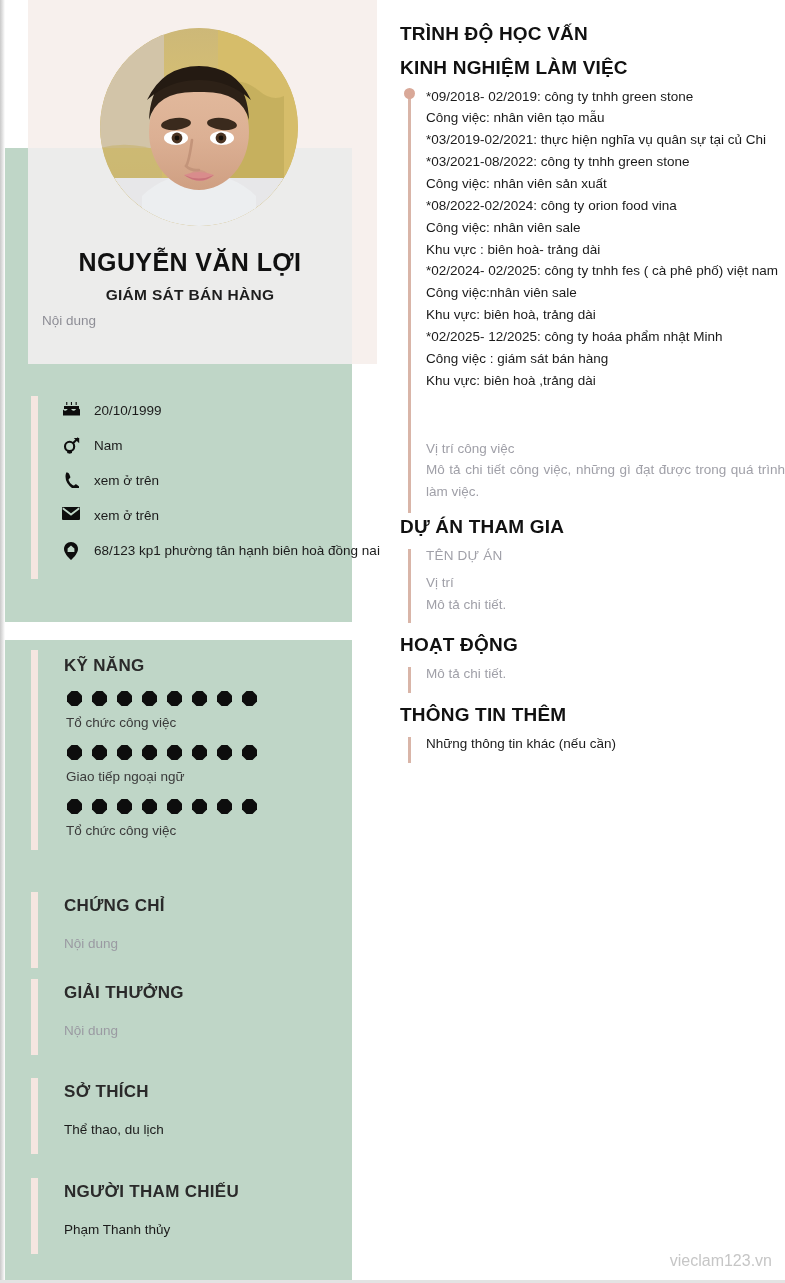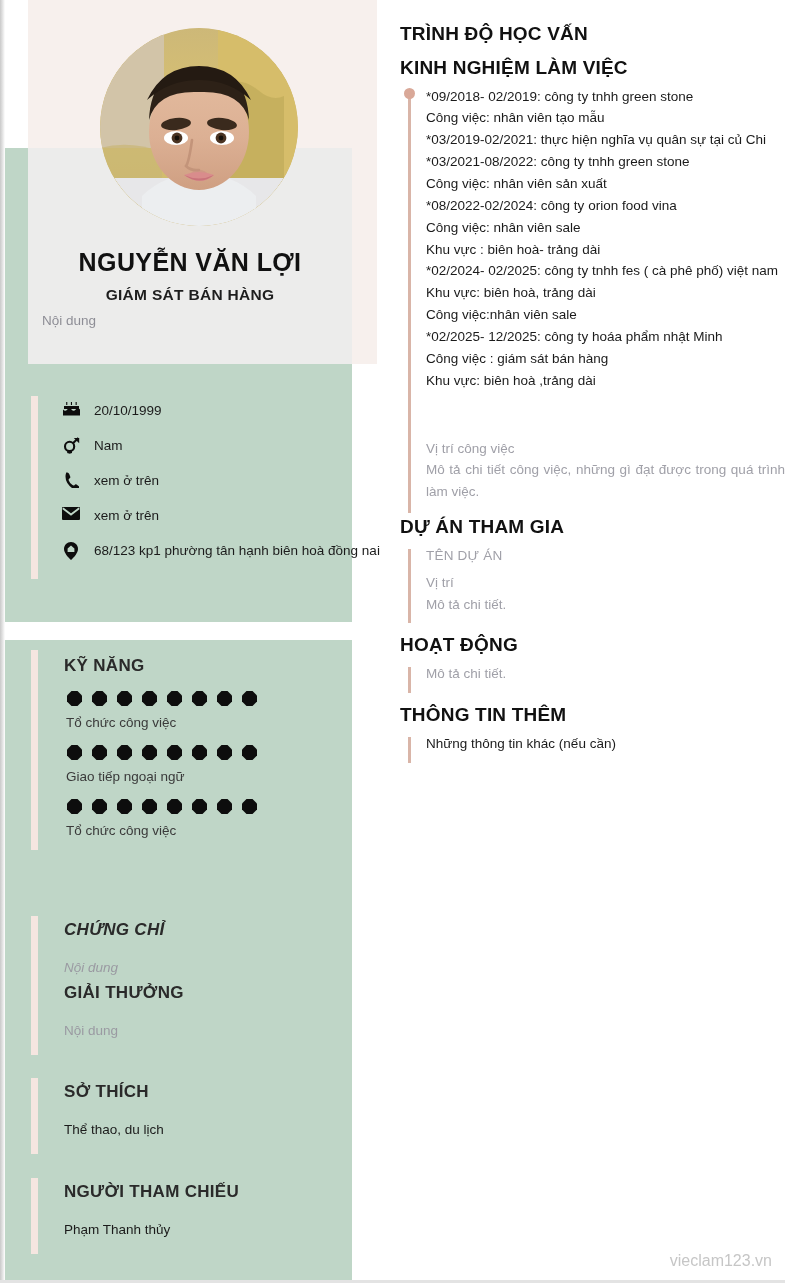--- a/index.html
+++ b/index.html
@@ -365,8 +365,8 @@
         <div class="r-text">Công việc: nhân viên sale</div>
         <div class="r-text">Khu vực : biên hoà- trảng dài</div>
         <div class="r-text">*02/2024- 02/2025: công ty tnhh fes ( cà phê phố) việt nam</div>
+        <div class="r-text">Công việc:nhân viên sale</div>
         <div class="r-text">Khu vực: biên hoà, trảng dài</div>
-        <div class="r-text">Công việc:nhân viên sale</div>
         <div class="r-text">*02/2025- 12/2025: công ty hoáa phẩm nhật Minh</div>
         <div class="r-text">Công việc : giám sát bán hàng</div>
         <div class="r-text">Khu vực: biên hoà ,trảng dài</div>

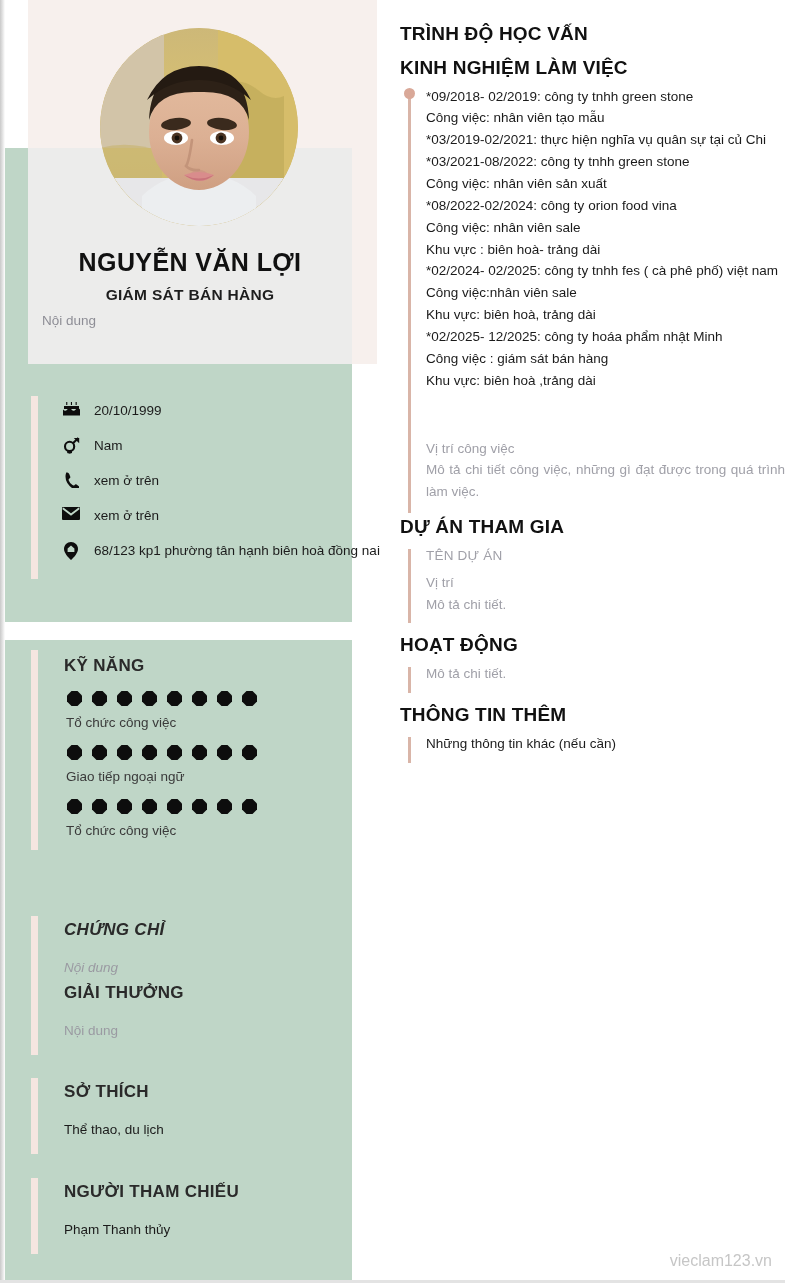--- a/index.html
+++ b/index.html
@@ -325,7 +325,7 @@
     <div class="skill-label">Tổ chức công việc</div>
   </div>
 
-  <div class="side-sec" style="top:916px; padding-top:4px; padding-bottom:14px;font-style:italic;">
+  <div class="side-sec" style="top:892px; padding-top:4px; padding-bottom:14px;">
     <div class="side-title">CHỨNG CHỈ</div>
     <div class="side-body muted" style="margin-top:18px;">Nội dung</div>
   </div>

